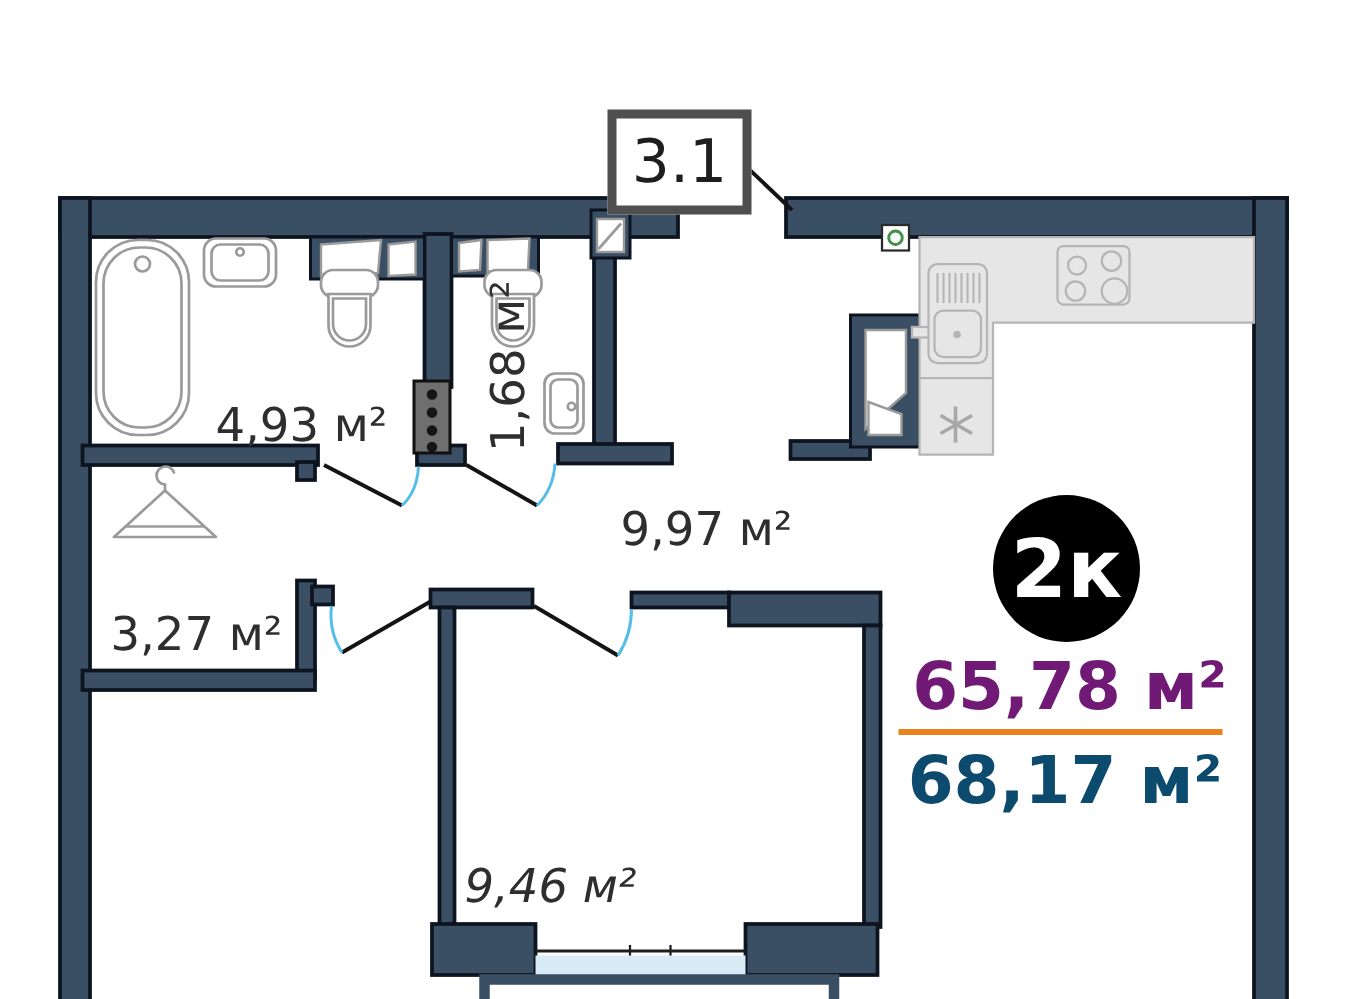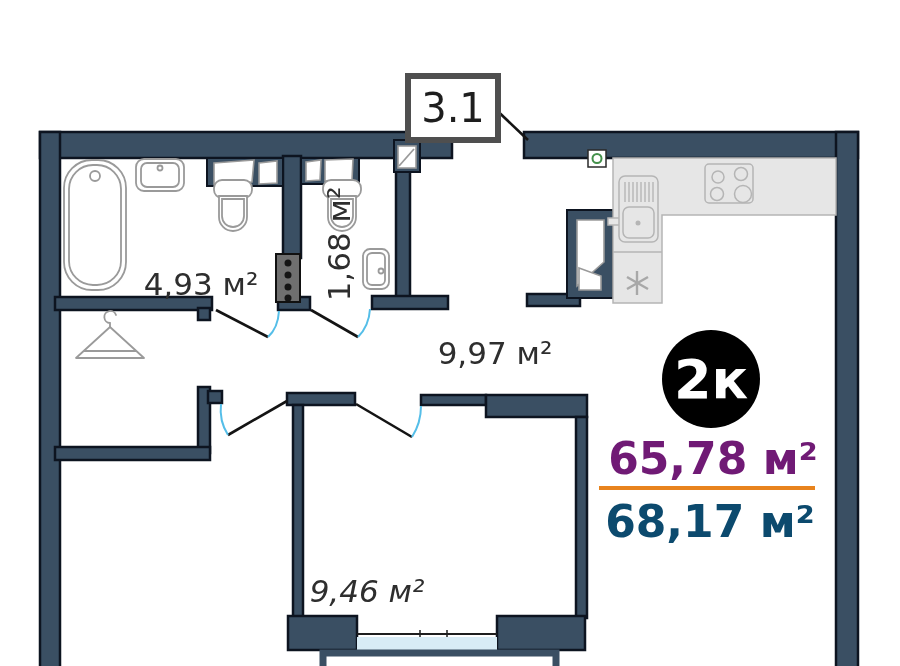--- a/index.html
+++ b/index.html
@@ -193,7 +193,7 @@
 
   <div class="roomlabel" style="left:201px;top:240px;margin-top:44px;">4,93 м²</div>
   <div class="roomlabel vert" style="left:339px;top:244px;">1,68 м²</div>
-  <div class="roomlabel" style="left:471px;top:353px;margin-left:24px;">9,97 м²</div>
+  <div class="roomlabel" style="left:471px;top:353px;">9,97 м²</div>
   <div class="roomlabel" style="left:367px;top:591px;font-style:italic;">9,46 м²</div>
 
   <div class="badge">2к</div>

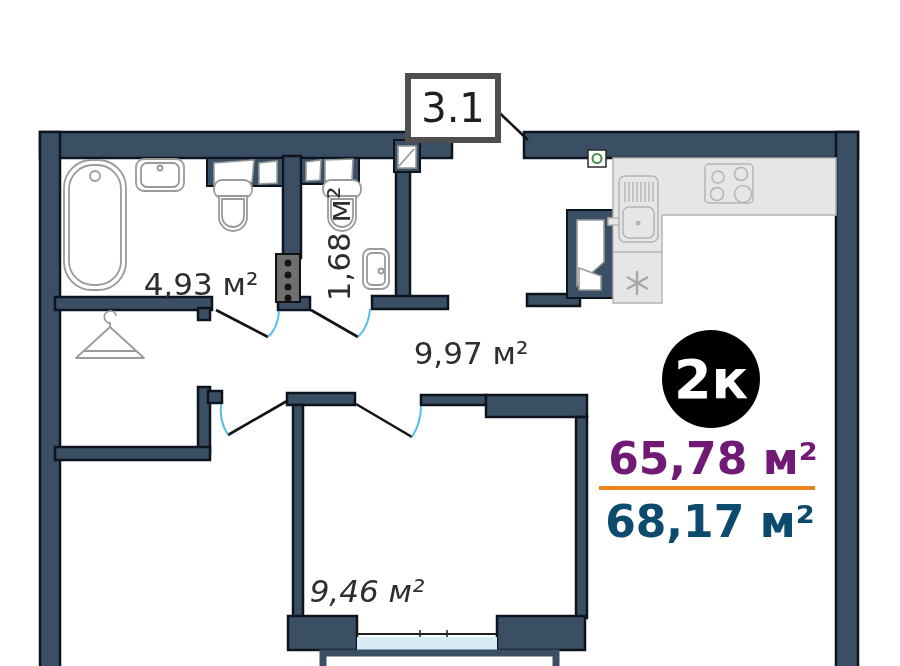--- a/index.html
+++ b/index.html
@@ -194,6 +194,7 @@
   <div class="roomlabel" style="left:201px;top:240px;margin-top:44px;">4,93 м²</div>
   <div class="roomlabel vert" style="left:339px;top:244px;">1,68 м²</div>
   <div class="roomlabel" style="left:471px;top:353px;">9,97 м²</div>
+  <div class="roomlabel" style="left:131px;top:423px;">3,27 м²</div>
   <div class="roomlabel" style="left:367px;top:591px;font-style:italic;">9,46 м²</div>
 
   <div class="badge">2к</div>

